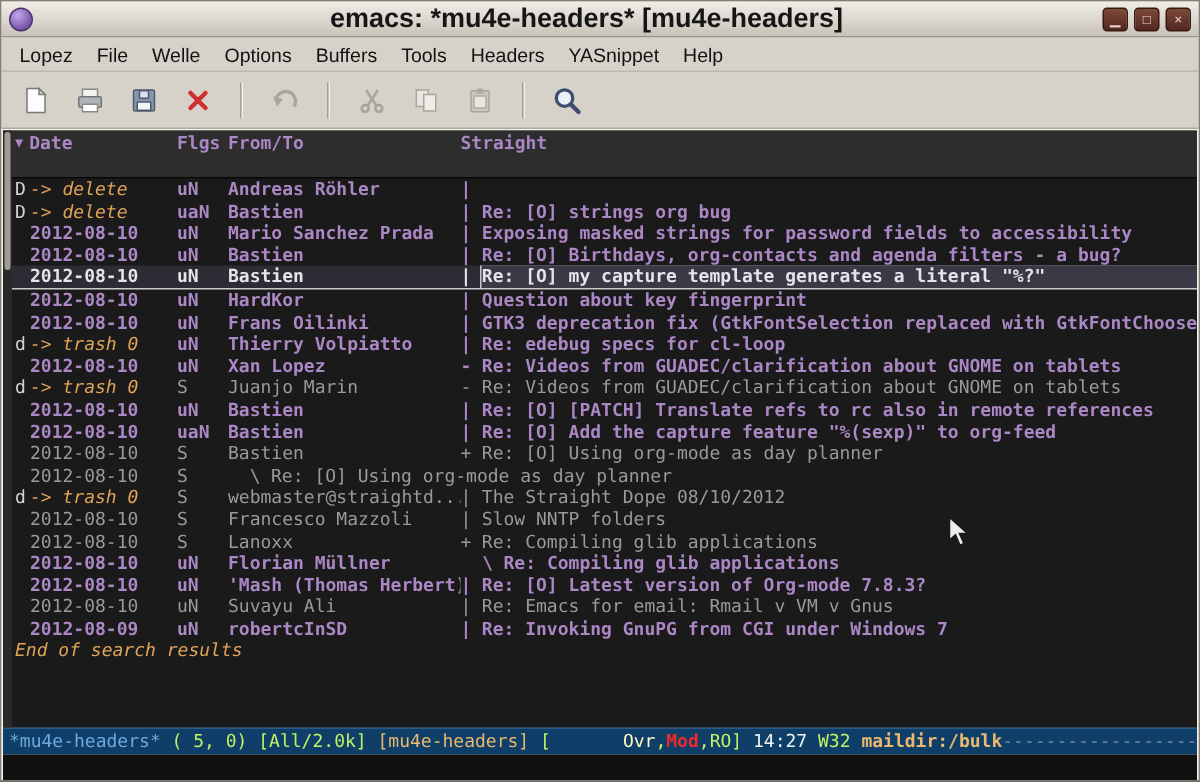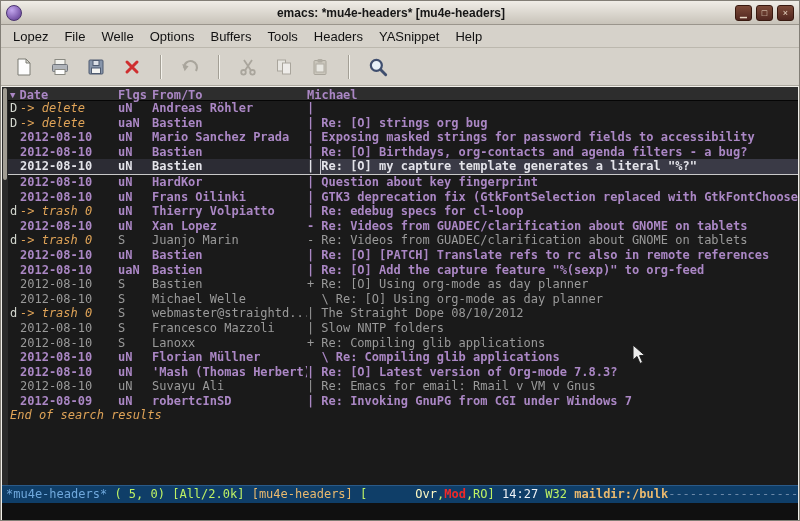--- a/index.html
+++ b/index.html
@@ -15,7 +15,7 @@
   .app-icon { width:16px; height:16px; border-radius:50%;
               background:radial-gradient(circle at 35% 30%, #c3a7ee 0%, #7d5bad 65%, #5a3f85 100%);
               border:1px solid #4a3370; flex:0 0 16px; }
-  .title { flex:1; text-align:center; font-size:12px; font-weight:bold; color:#161616;
+  .title { flex:1; text-align:center; font-size:18px; font-weight:bold; color:#161616;
            font-family:"Liberation Sans", sans-serif;padding-left:25px; }
   .win-btns { display:flex; gap:4px; }
   .win-btn { width:17px; height:16px; background:linear-gradient(#7c4a38,#512720);

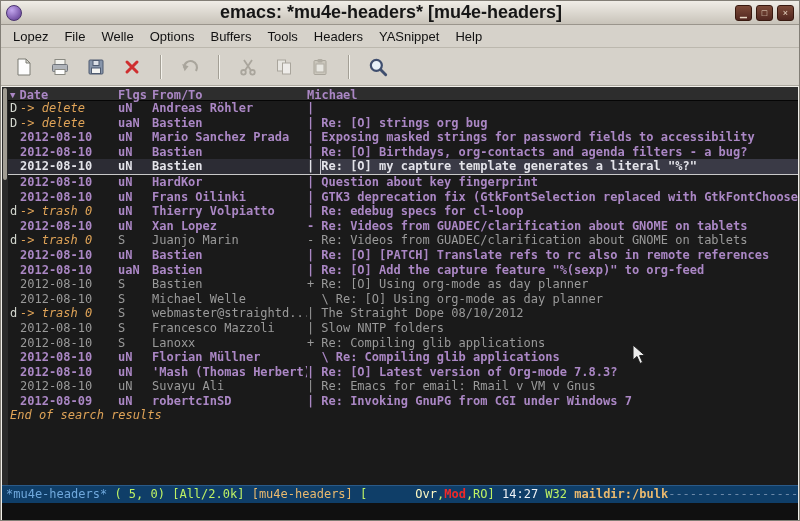--- a/index.html
+++ b/index.html
@@ -47,7 +47,7 @@
   .buffer { flex:1; min-width:0; overflow:hidden; font-family:"DejaVu Sans Mono", monospace;
             font-size:12px; color:#bdbdbd; }
 
-  .header-line { height:14px; line-height:16px; background:#2d2d2d; border-bottom:1px solid #050505;
+  .header-line { height:32px; line-height:16px; background:#2d2d2d; border-bottom:1px solid #050505;
                  color:#ab87c5; font-weight:bold; display:flex; white-space:pre; padding-left:2px; }
   .hl-date { width:108px; flex:0 0 108px; }
   .hl-flags { width:34px; flex:0 0 34px; }

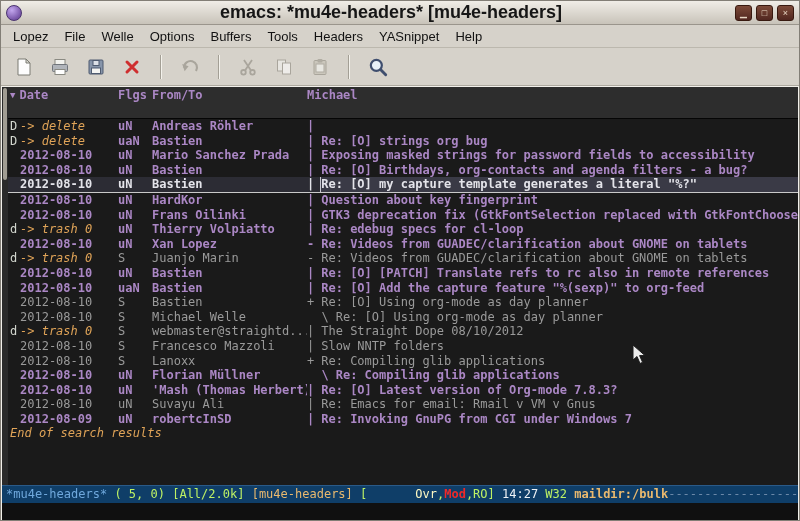--- a/index.html
+++ b/index.html
@@ -194,7 +194,7 @@
           <span class="hl-date"><span class="sort-icon">▼</span><span>Date</span></span>
           <span class="hl-flags">Flgs</span>
           <span class="hl-from">From/To</span>
-          <span class="hl-subject">Michael</span>
+          <span class="hl-subject">Straight</span>
         </div>
         <div class="message-list">
             <div class="row unread">

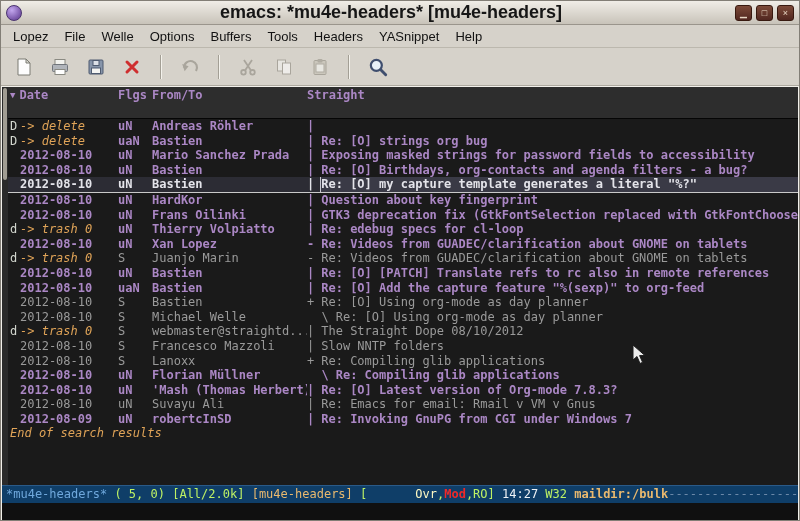--- a/index.html
+++ b/index.html
@@ -304,7 +304,6 @@
     <span class="c-mark"></span>
     <span class="c-date">2012-08-10</span>
     <span class="c-flags">S</span>
-    <span class="c-from">Michael Welle</span>
     <span class="c-sep">  \</span>
     <span class="c-subject">Re: [O] Using org-mode as day planner</span>
   </div>

